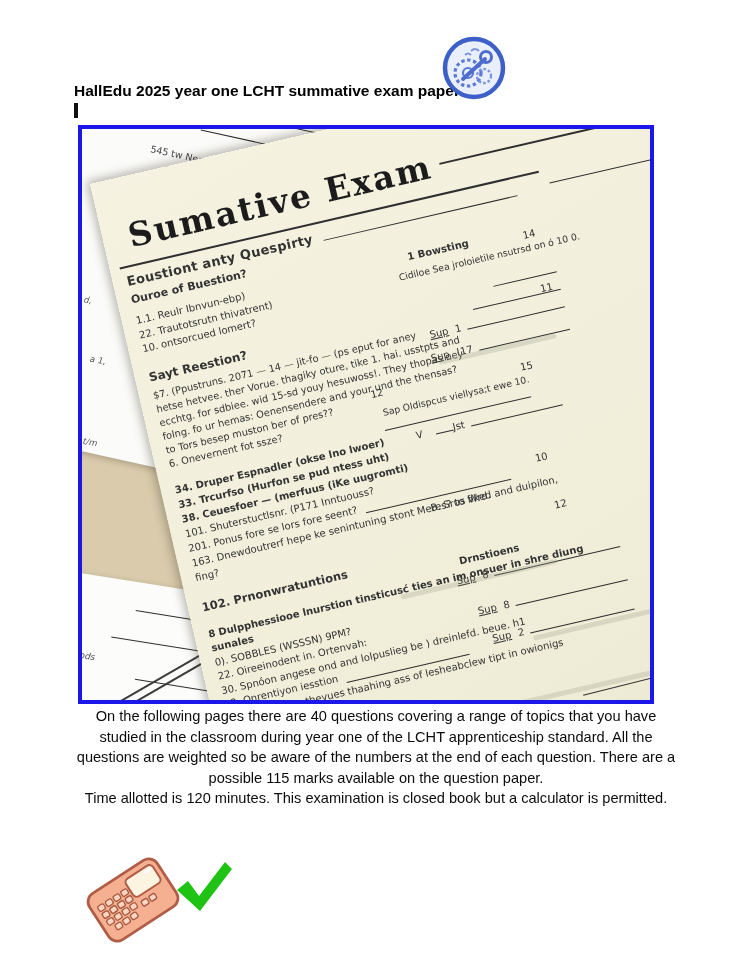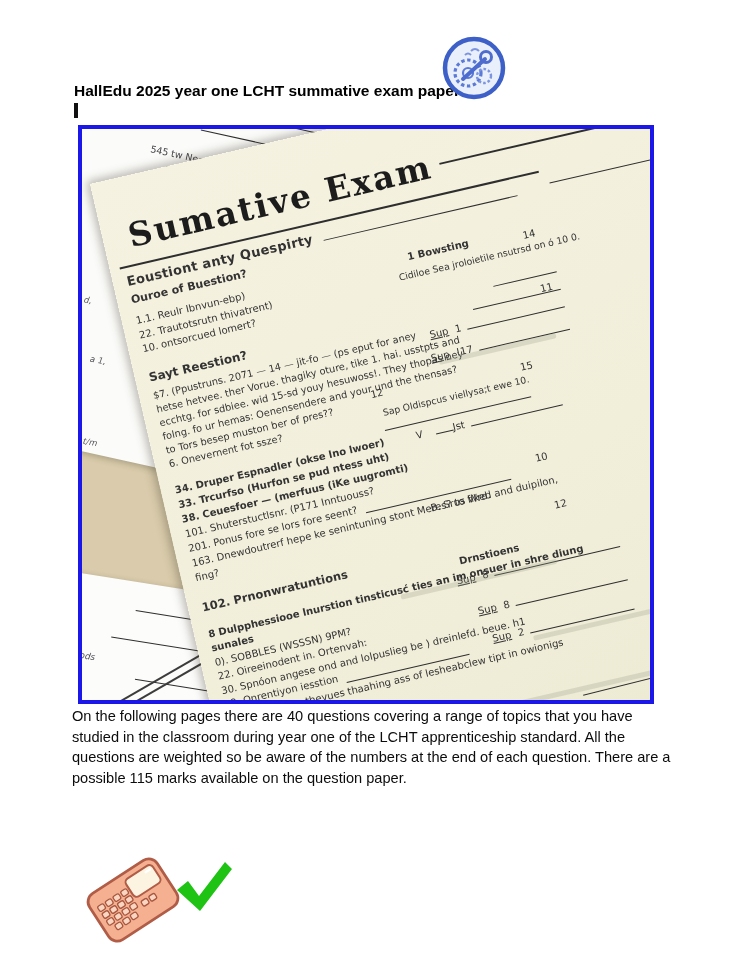--- a/index.html
+++ b/index.html
@@ -76,7 +76,7 @@
   
   .intro{position:absolute;left:72px;top:706px;width:608px;font-size:14.6px;
     line-height:20.6px;color:#0c0c0c;}
-  .intro p{margin:0;}
+  .intro p{margin:0;text-align:center;}
 
   
   .calc{position:absolute;left:78px;top:845px;width:110px;height:110px;}

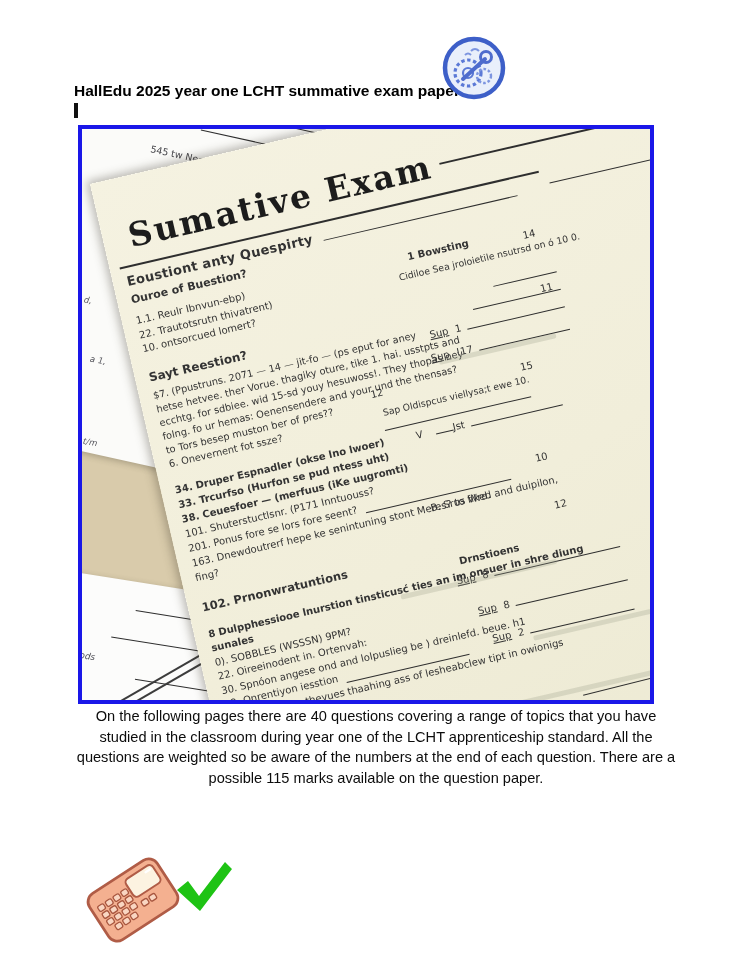--- a/index.html
+++ b/index.html
@@ -258,6 +258,7 @@
 
 <div class="intro">
   <p>On the following pages there are 40 questions covering a range of topics that you have studied in the classroom during year one of the LCHT apprenticeship standard. All the questions are weighted so be aware of the numbers at the end of each question. There are a possible 115 marks available on the question paper.</p>
+  <p>Time allotted is 120 minutes. This examination is closed book but a calculator is permitted.</p>
 </div>
 
 <svg class="calc" viewBox="0 0 120 120">

